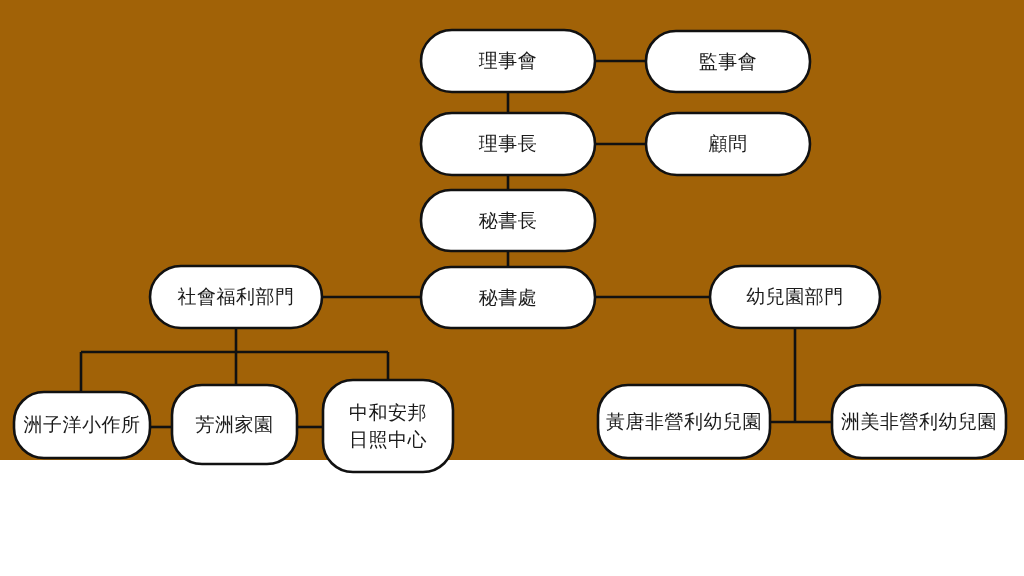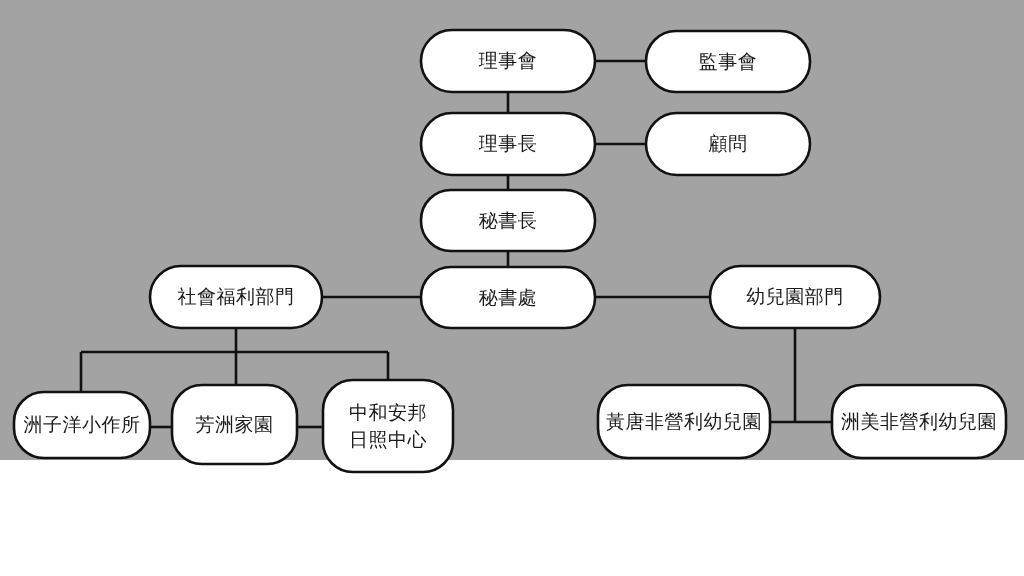--- a/index.html
+++ b/index.html
@@ -18,7 +18,7 @@
     position: relative;
     width: 1024px;
     height: 460px;
-    background: #a3a3a3;
+    background: #a16207;
   }
   svg.chart-canvas {
     display: block;

